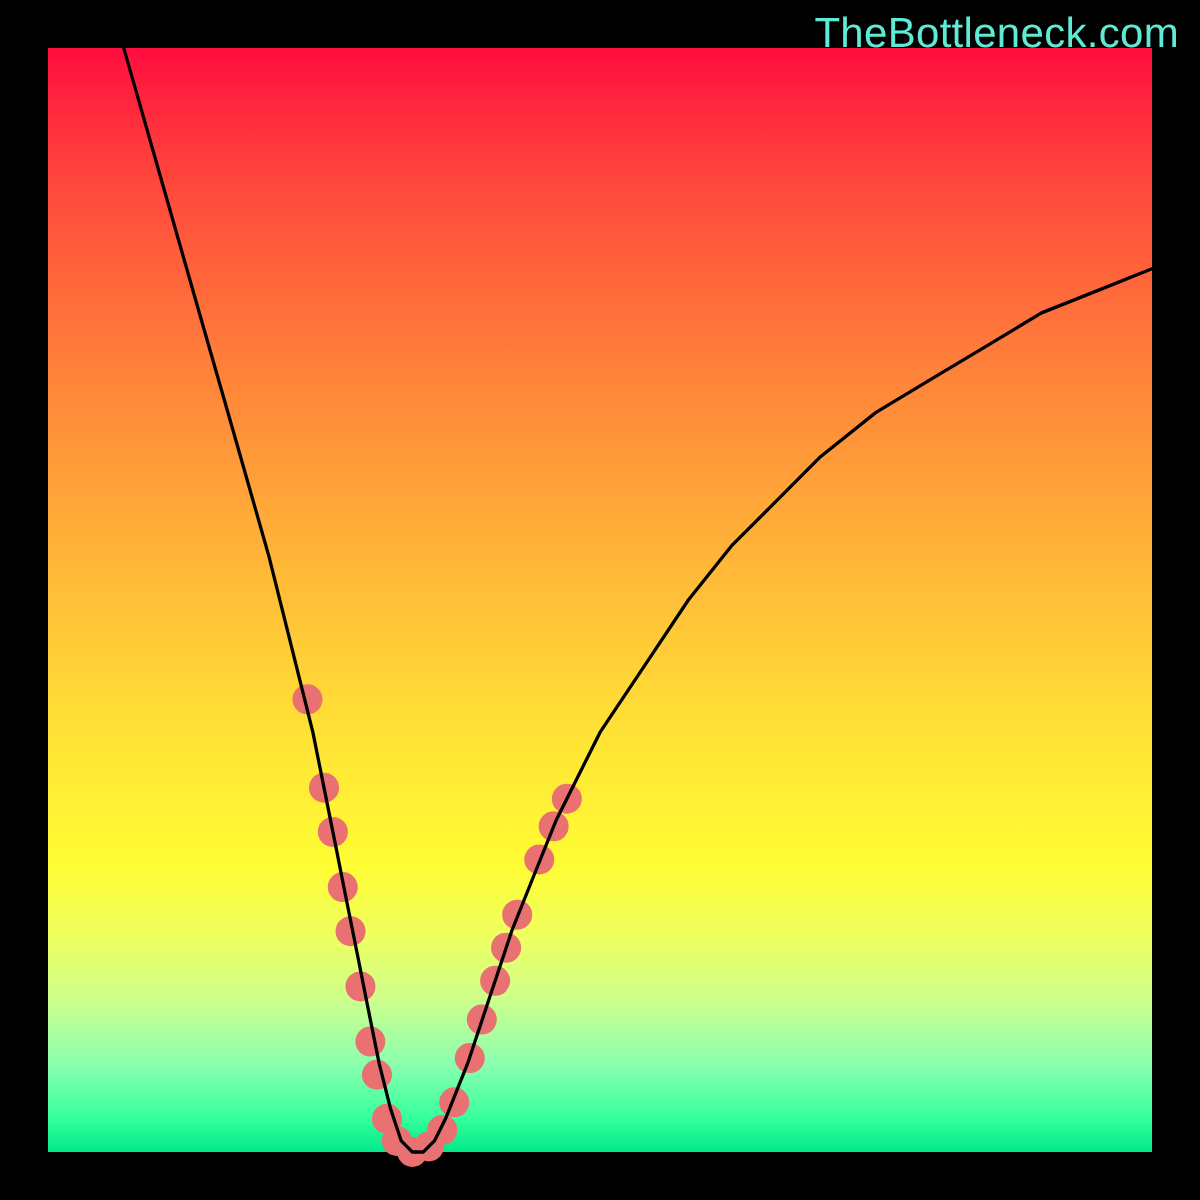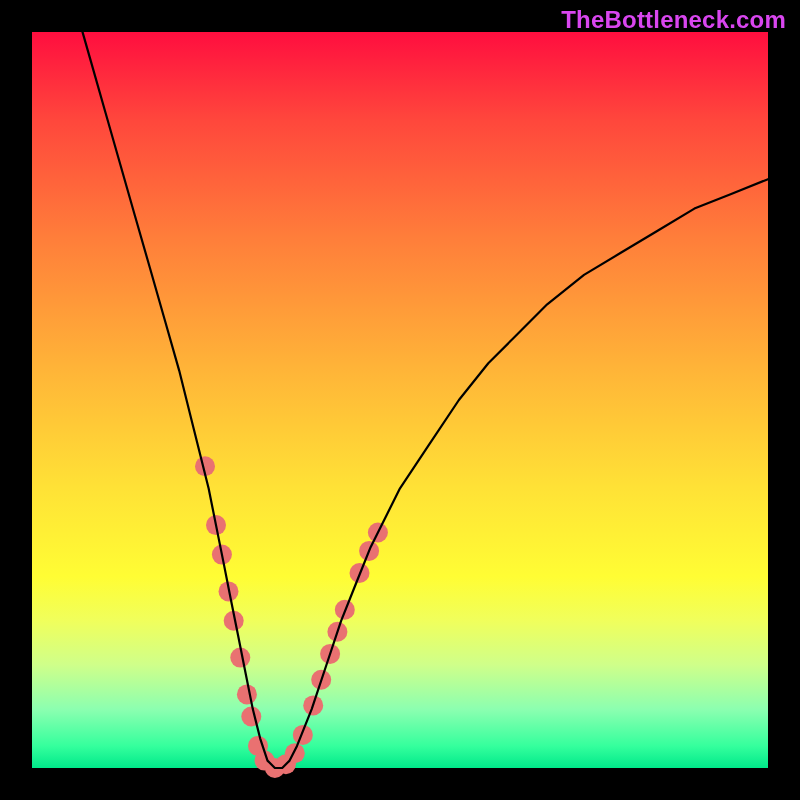--- a/index.html
+++ b/index.html
@@ -34,9 +34,9 @@
     position: absolute;
     top: 6px;
     right: 14px;
-    color: #d946ef;
-    font-size: 24px;
-    font-weight: 700;
+    color: #5eead4;
+    font-size: 28px;
+    font-weight: 400;
     letter-spacing: 0.2px;
     user-select: none;
   }

